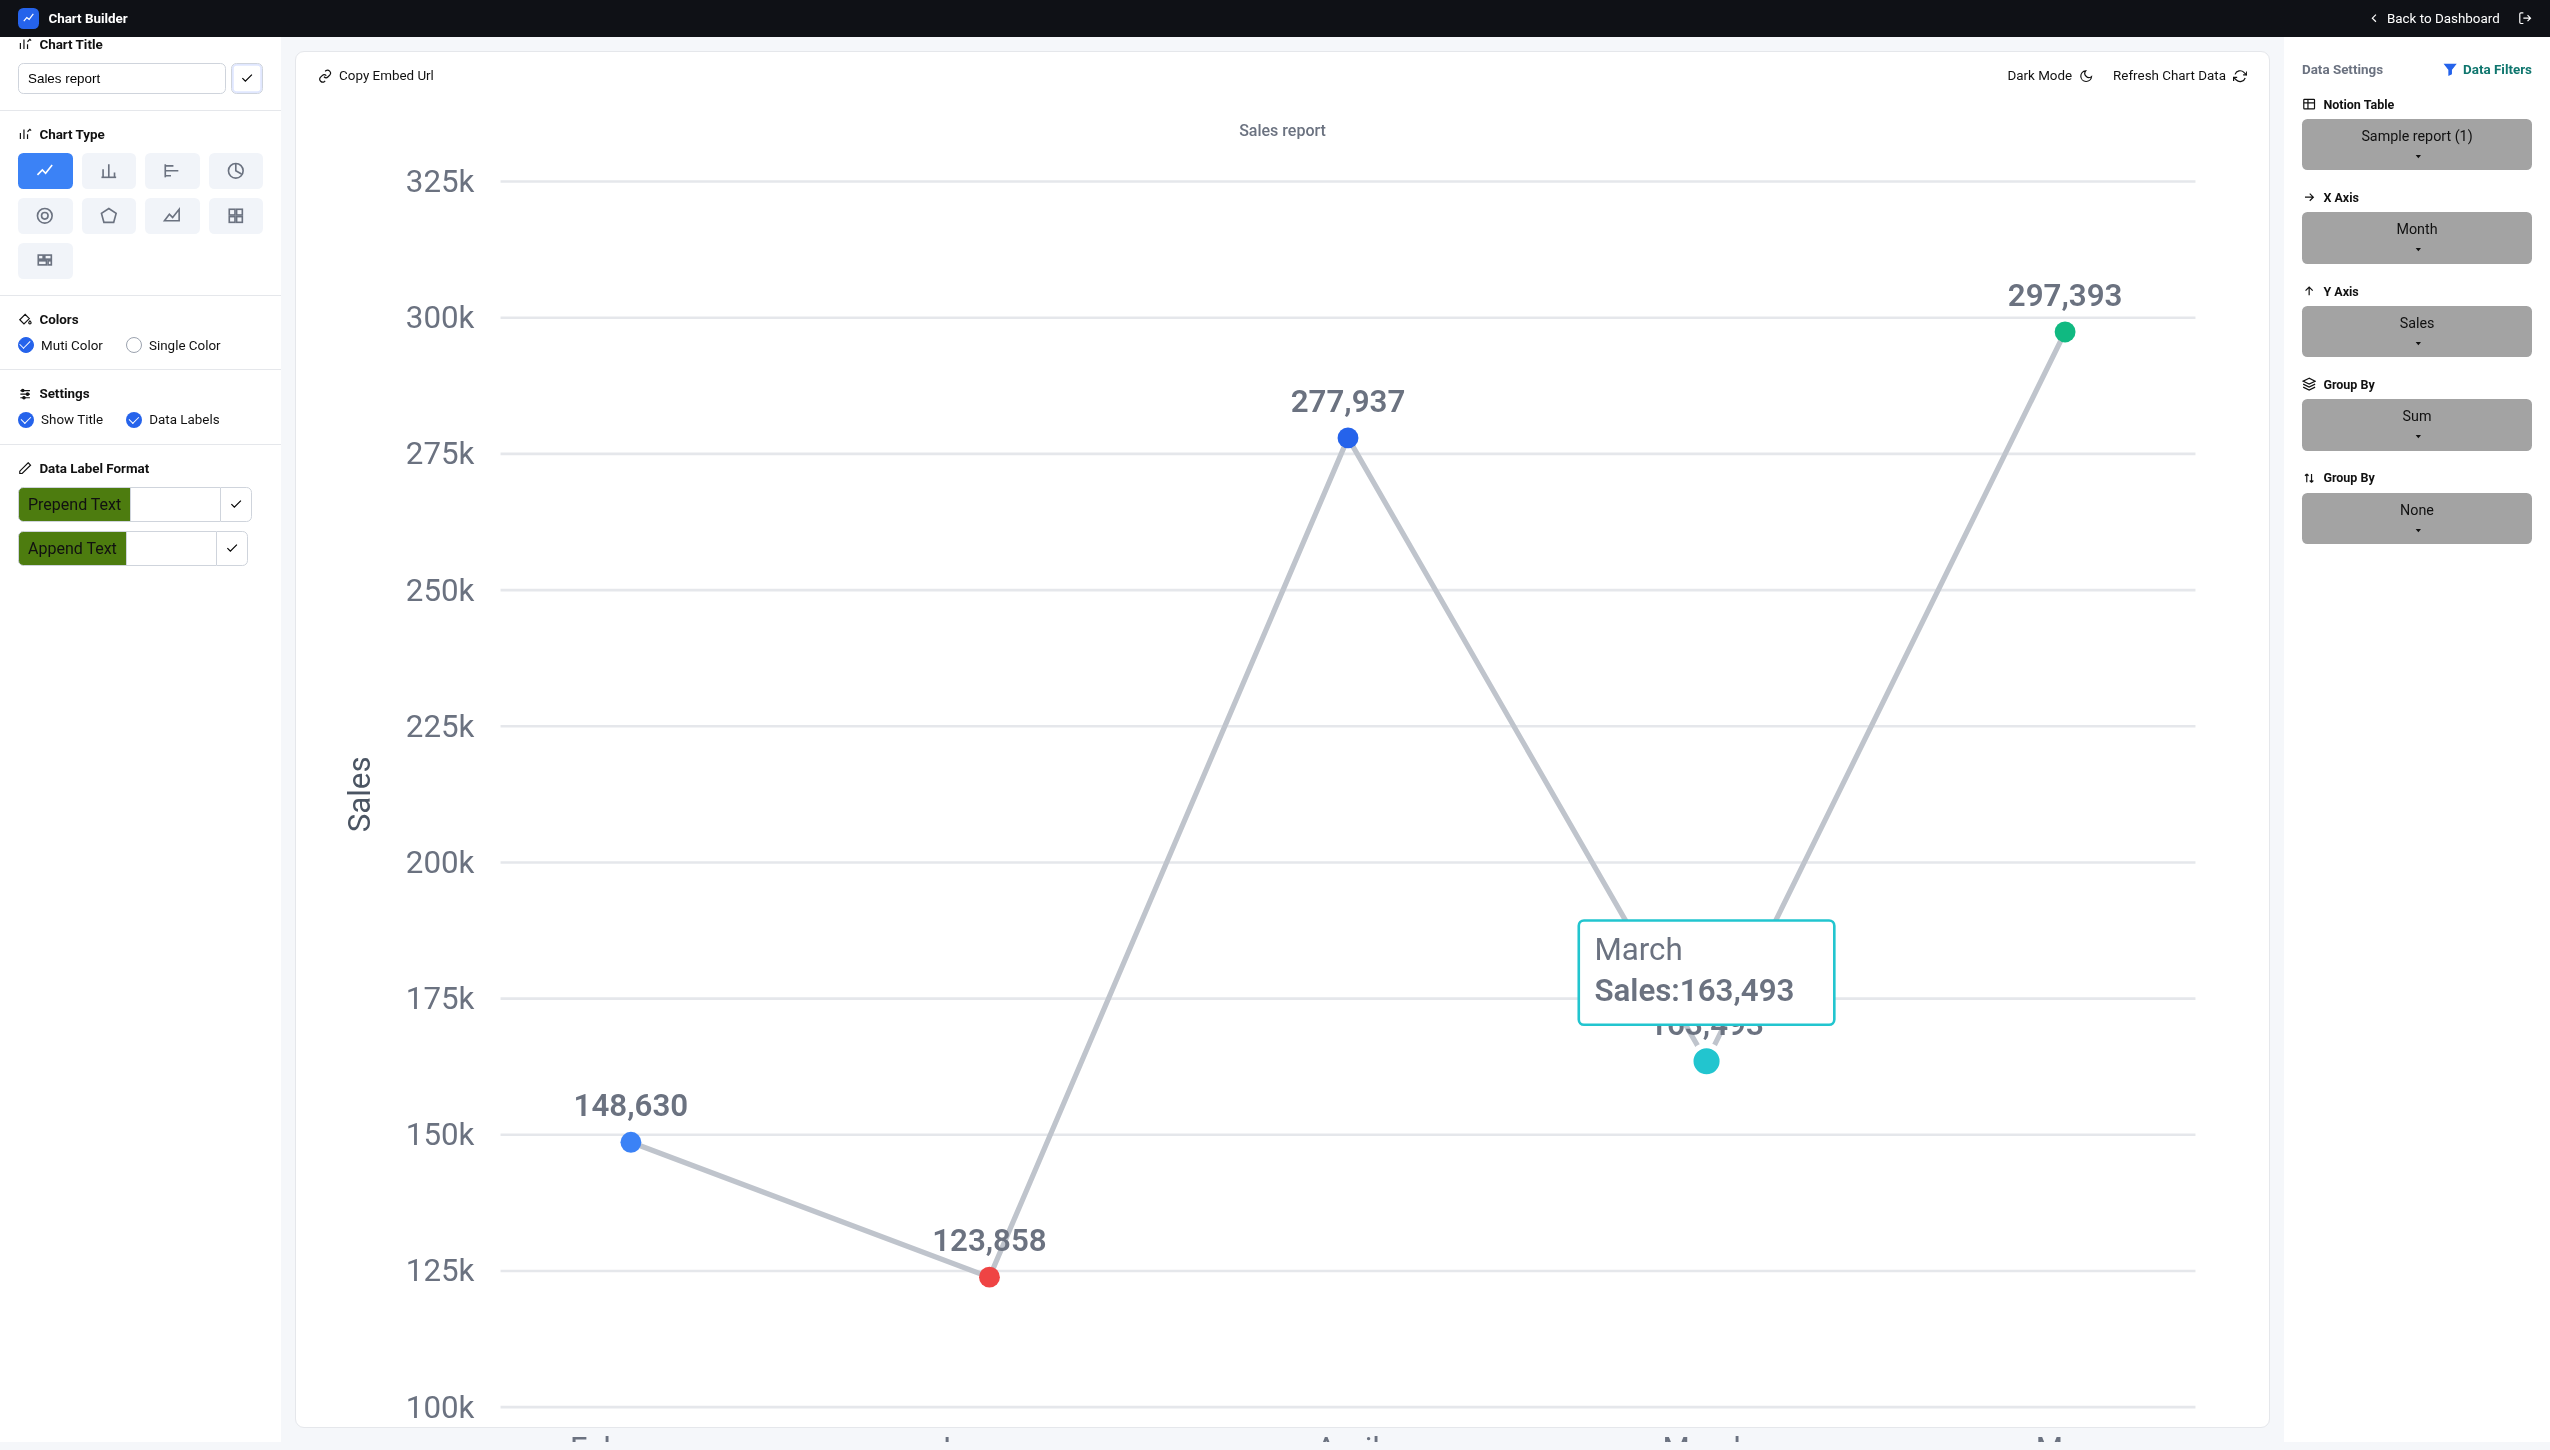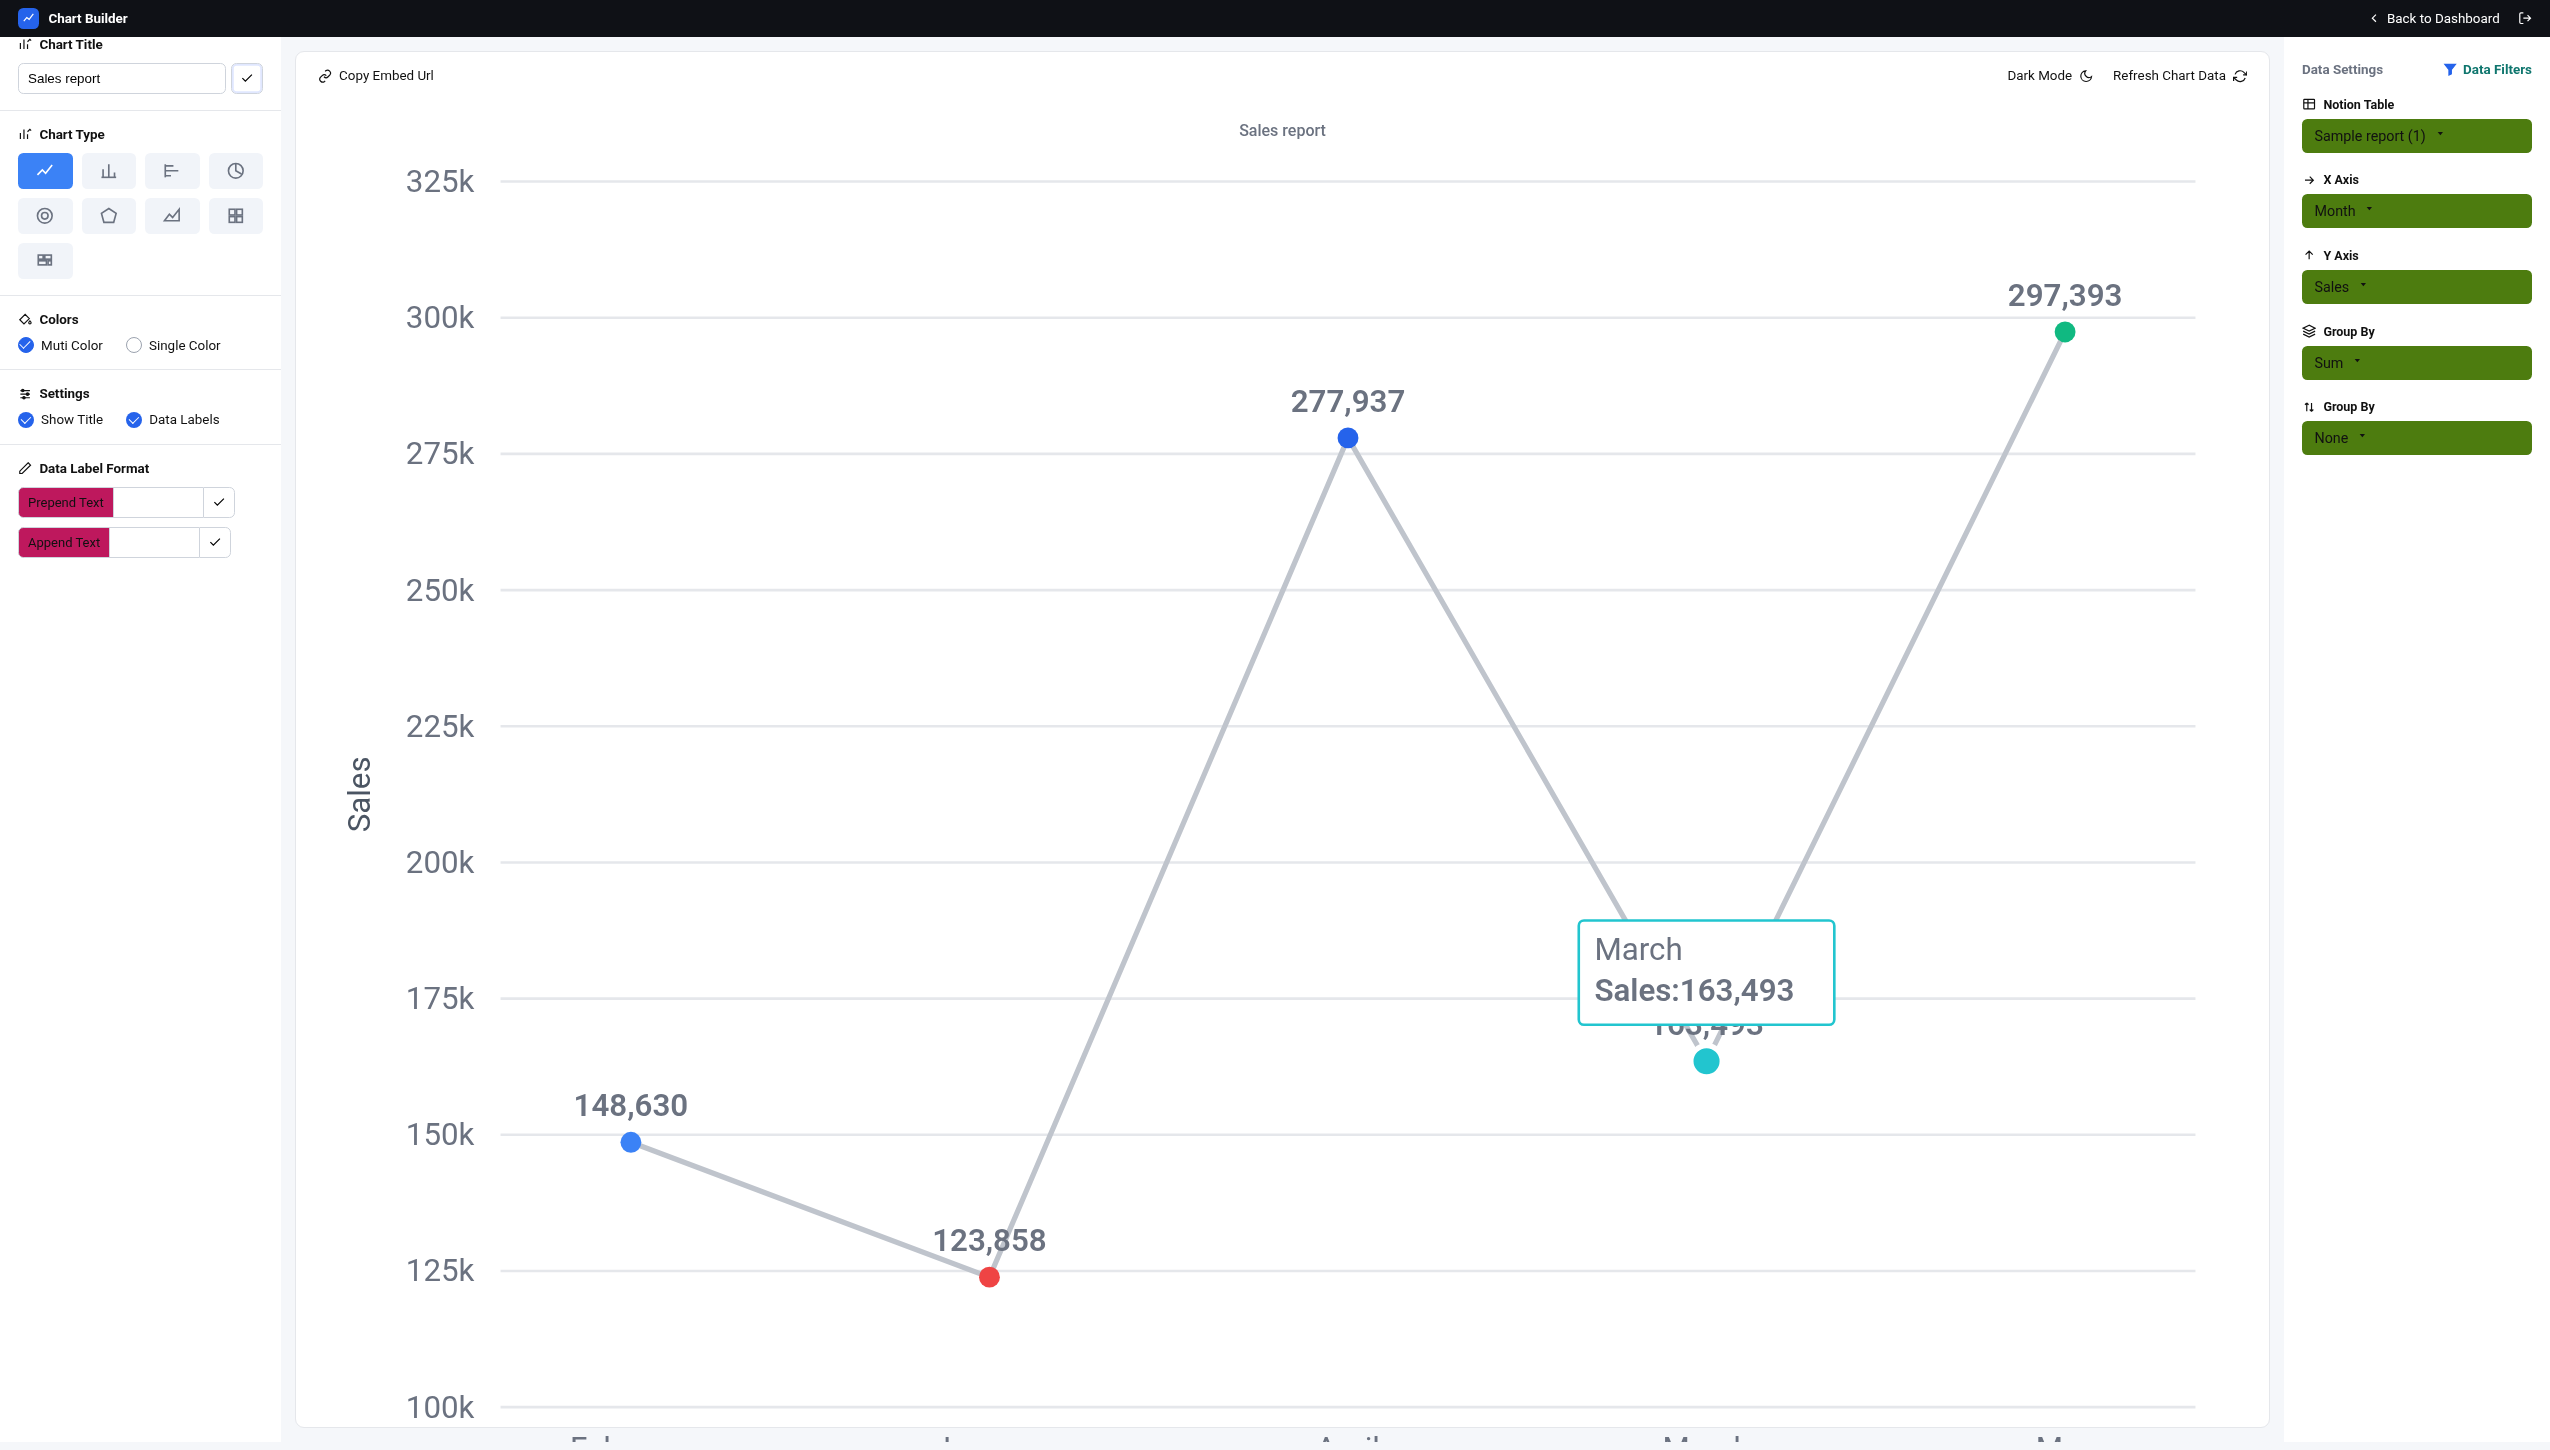--- a/index.html
+++ b/index.html
@@ -61,7 +61,7 @@
   .r-tab.active { color:#0f766e; }
   .r-section { margin-bottom:19.6px; }
   .r-section-head { display:flex; align-items:center; gap:7.1px; font-weight:700; font-size:12.5px; margin-bottom:7.1px; }
-  .dropdown { background:#4d7c0f; border-radius:5.4px; padding:9px 12.5px; display:flex; align-items:flex-start; gap:7.1px; cursor:pointer; font-size:14.3px; }
+  .dropdown { background:#a3a3a3; border-radius:5.4px; padding:9px 12.5px; display:flex; align-items:center; gap:7.1px; cursor:pointer; font-size:14.3px;flex-direction:column; }
   .dropdown .caret { margin-left:1.8px; }
 
   svg.icon { width:14.3px; height:14.3px; stroke:currentColor; fill:none; stroke-width:2; }

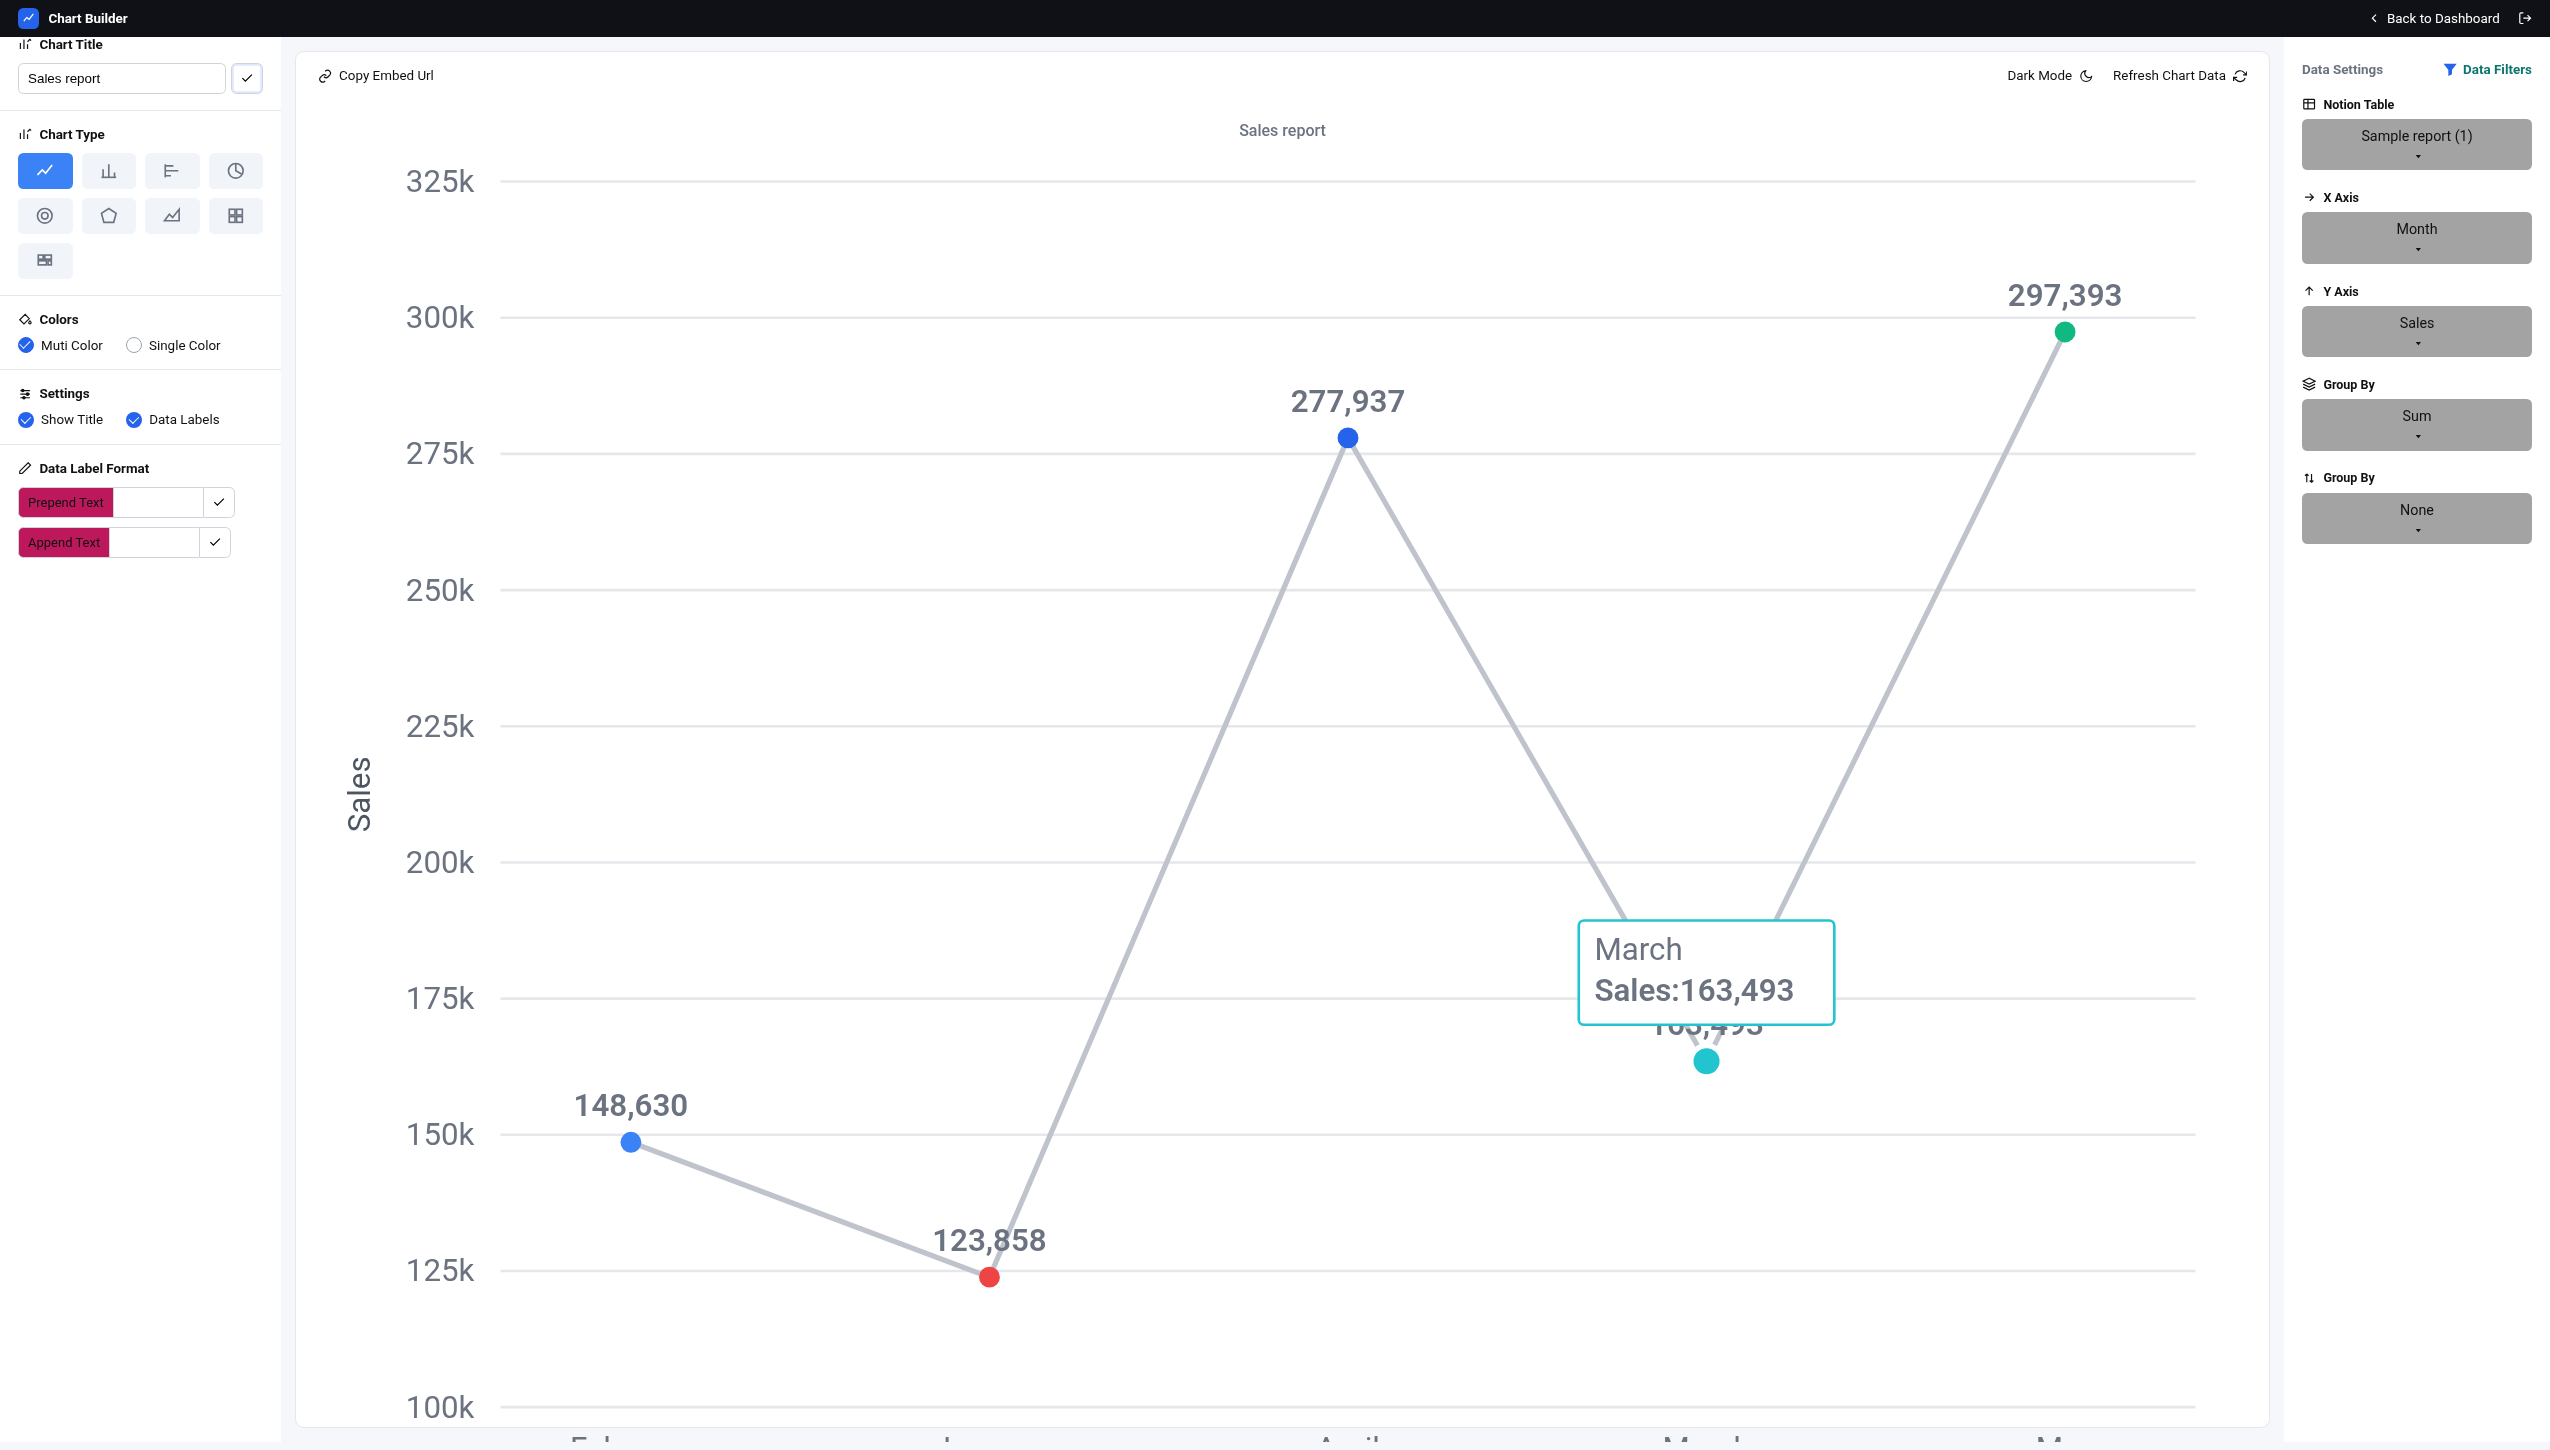--- a/index.html
+++ b/index.html
@@ -41,7 +41,7 @@
   .check-circle::after { content:""; position:absolute; left:4.5px; top:1.8px; width:4.5px; height:8px; border:solid #fff; border-width:0 1.8px 1.8px 0; transform:rotate(45deg);}
   
   .format-row { display:flex; margin-bottom:9px; }
-  .format-label { background:#be185d; border:0.9px solid #cfd4dc; border-radius:5.4px 0 0 5.4px; padding:7.1px 9px; font-size:13px; white-space:nowrap; }
+  .format-label { background:#4d7c0f; border:0.9px solid #cfd4dc; border-radius:5.4px 0 0 5.4px; padding:7.1px 9px; font-size:16px; white-space:nowrap; }
   .format-input { border:0.9px solid #cfd4dc; border-left:none; border-right:none; width:89px; padding:7.1px 5.4px; font-size:12.5px; }
   .format-confirm { border:0.9px solid #cfd4dc; border-radius:0 5.4px 5.4px 0; background:#fff; width:32px; display:flex; align-items:center; justify-content:center; cursor:pointer; }
 

